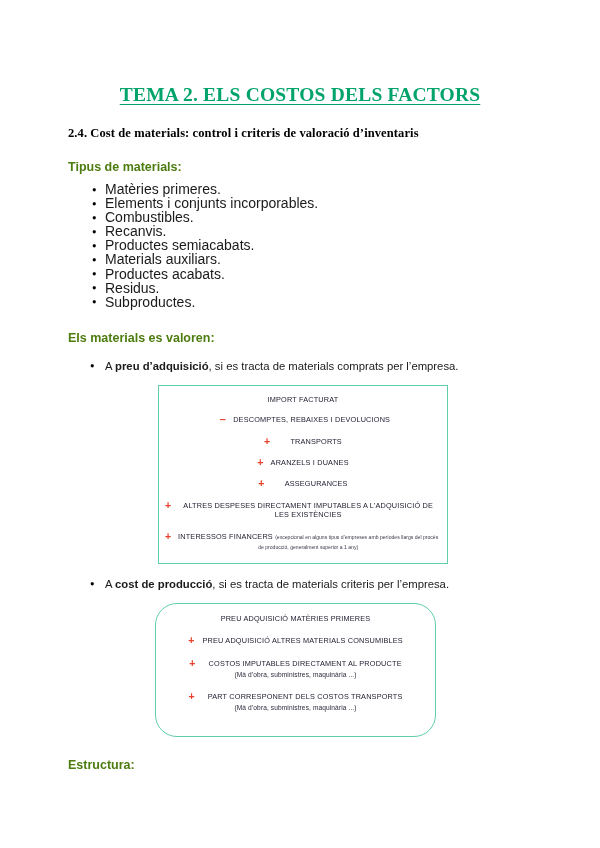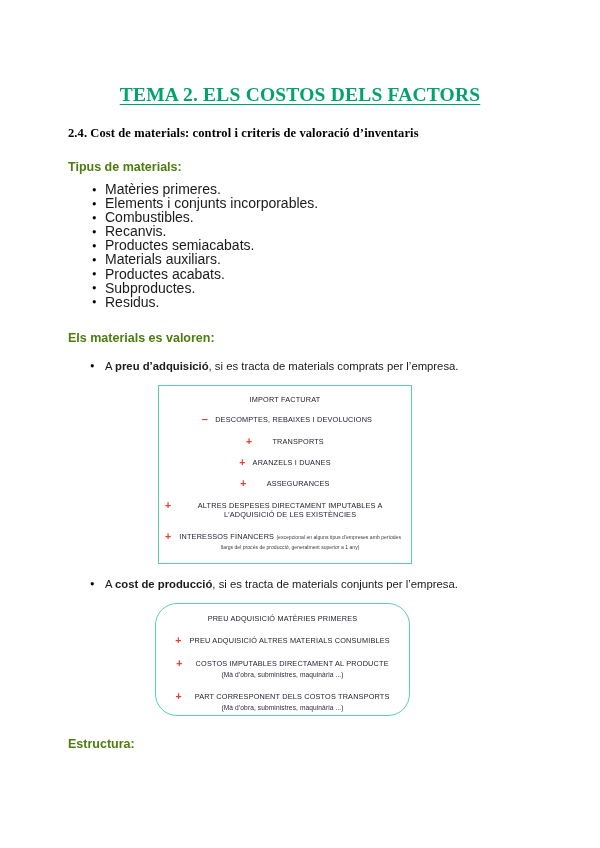--- a/index.html
+++ b/index.html
@@ -192,8 +192,8 @@
       <li>Productes semiacabats.</li>
       <li>Materials auxiliars.</li>
       <li>Productes acabats.</li>
+      <li>Residus.</li>
       <li>Subproductes.</li>
-      <li>Residus.</li>
     </ul>
 
     <h3 class="green-heading" style="padding-top:22px;">Els materials es valoren:</h3>

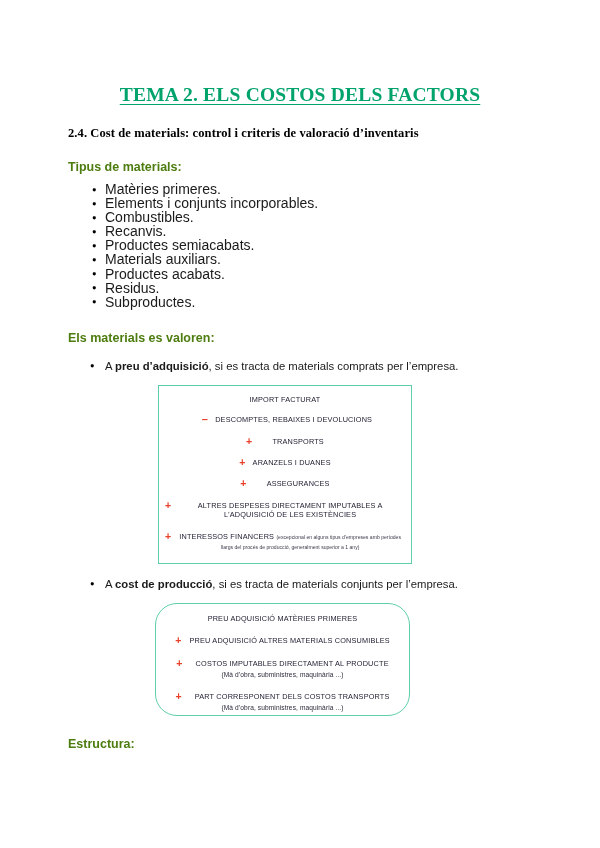--- a/index.html
+++ b/index.html
@@ -202,7 +202,7 @@
       <li><span>A </span><span class="b">preu d’adquisició</span><span>, si es tracta de materials comprats per l’empresa.</span></li>
     </ul>
 
-    <div class="diagram-box" style="width:254px; margin:11px 0 0 90px; padding:9px 6px 9px 6px;">
+    <div class="diagram-box" style="width:290px; margin:11px 0 0 90px; padding:9px 6px 9px 6px;">
 
       <div class="diagram-row" style="justify-content:center; margin-bottom:11px;">
         <span class="row-label">IMPORT FACTURAT</span>

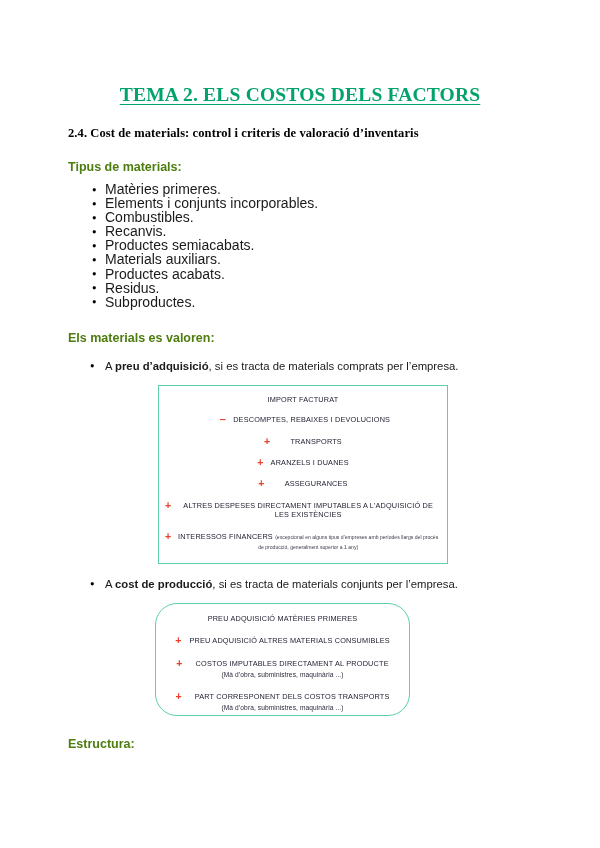--- a/index.html
+++ b/index.html
@@ -240,7 +240,7 @@
     </div>
 
     <ul class="bullets bullets-wide" style="padding-top:12px;">
-      <li><span>A </span><span class="b">cost de producció</span><span>, si es tracta de materials conjunts per l’empresa.</span></li>
+      <li><span>A </span><span class="b">cost de producció</span><span>, si es tracta de materials criteris per l’empresa.</span></li>
     </ul>
 
     <div class="diagram-box" style="width:255px; margin:11px 0 0 87px; padding:10px 6px 2px 6px;border-radius:22px;">

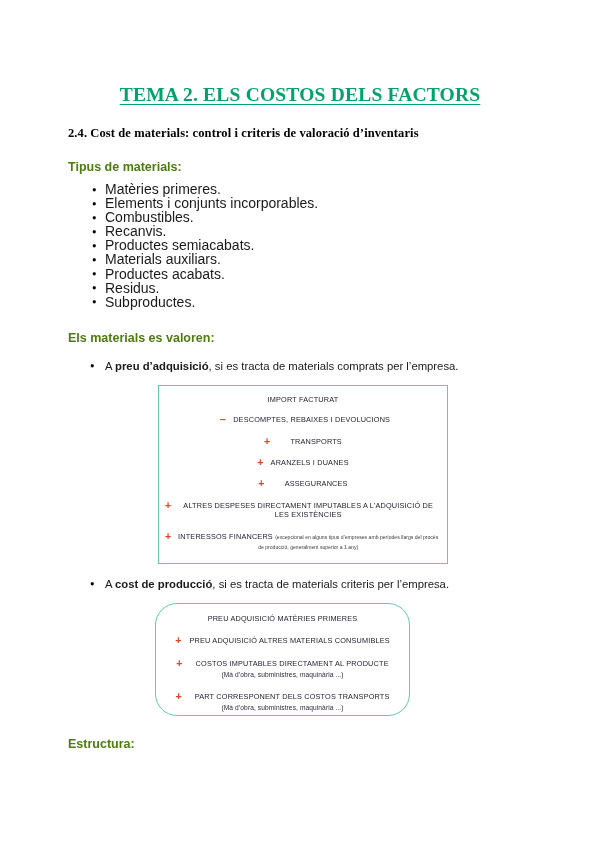--- a/index.html
+++ b/index.html
@@ -243,7 +243,7 @@
       <li><span>A </span><span class="b">cost de producció</span><span>, si es tracta de materials criteris per l’empresa.</span></li>
     </ul>
 
-    <div class="diagram-box" style="width:255px; margin:11px 0 0 87px; padding:10px 6px 2px 6px;border-radius:22px;">
+    <div class="diagram-box" style="width:281px; margin:11px 0 0 87px; padding:10px 6px 23px 6px;border-radius:22px;">
 
       <div class="diagram-row" style="justify-content:center; margin-bottom:13px;">
         <span class="row-label">PREU ADQUISICIÓ MATÈRIES PRIMERES</span>

